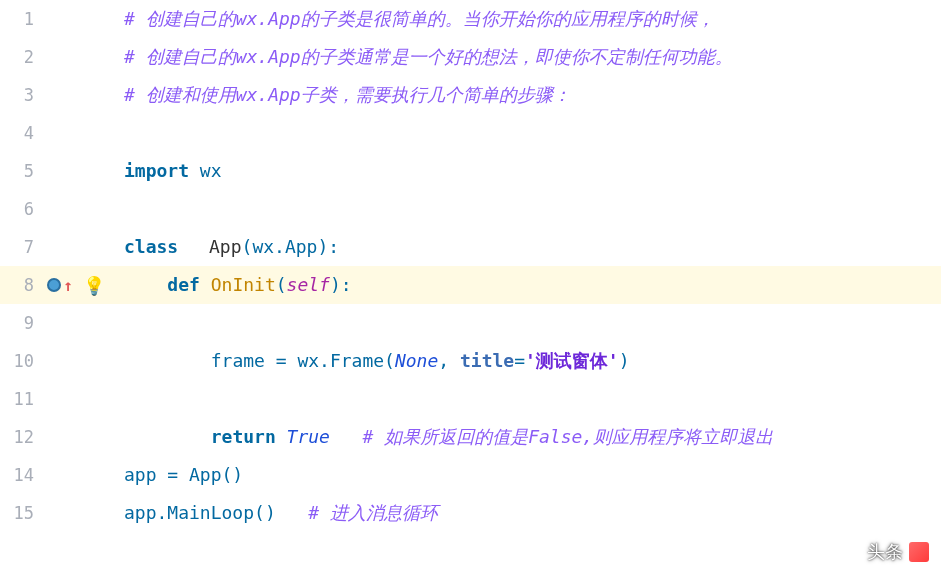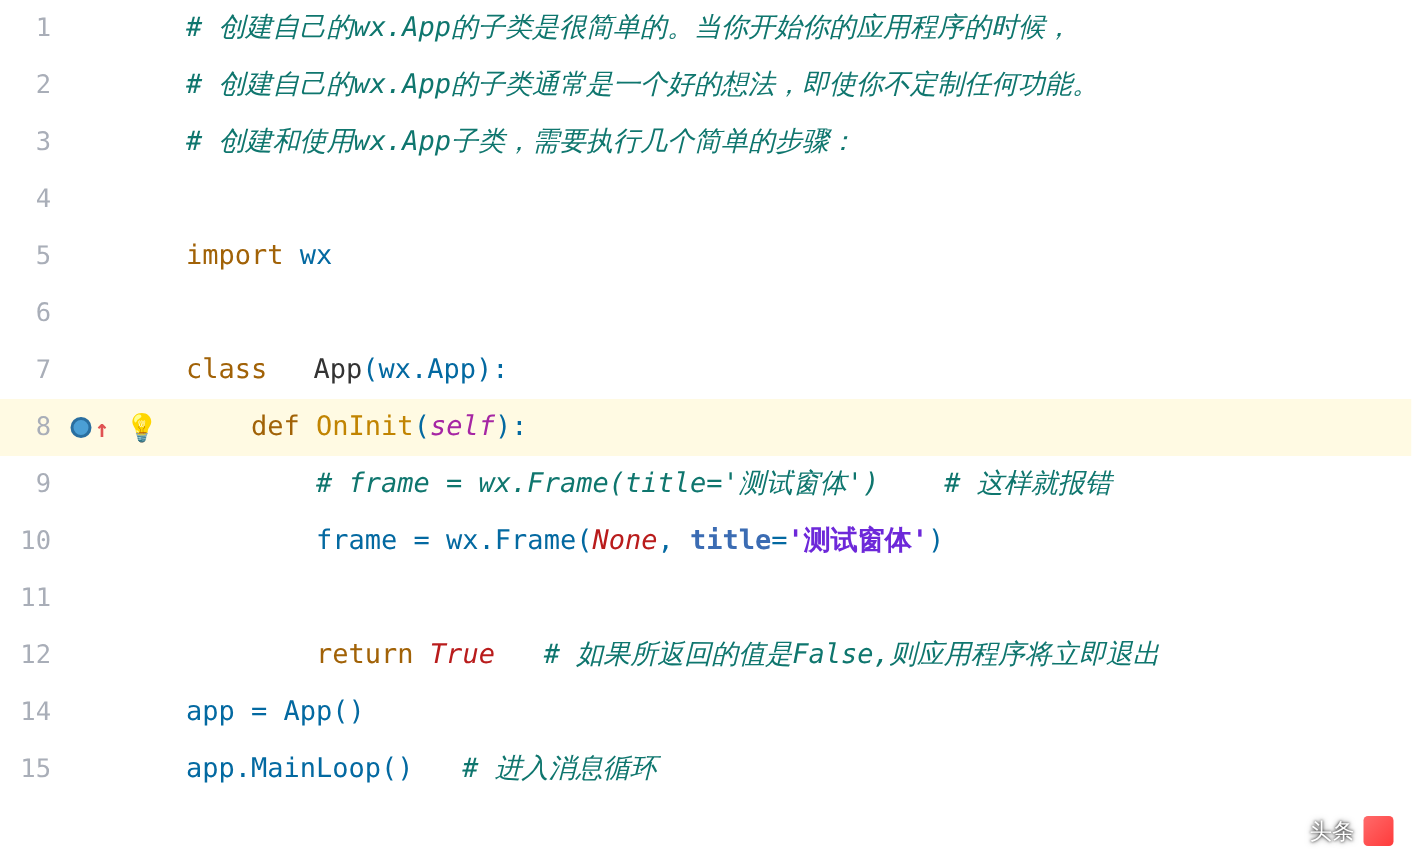--- a/index.html
+++ b/index.html
@@ -72,7 +72,7 @@
       flex: 1;
       line-height: 38px;
     }
-    .tok-comment { color: #0f766e; font-style: italic; }
+    .tok-comment { color: #8b5cf6; font-style: italic; }
     .tok-keyword { color: #a16207; font-weight: 400; }
     .tok-builtin { color: #b91c1c; font-style: italic; }
     .tok-special { color: #a626a4; font-style: italic; margin-top: 12px; }

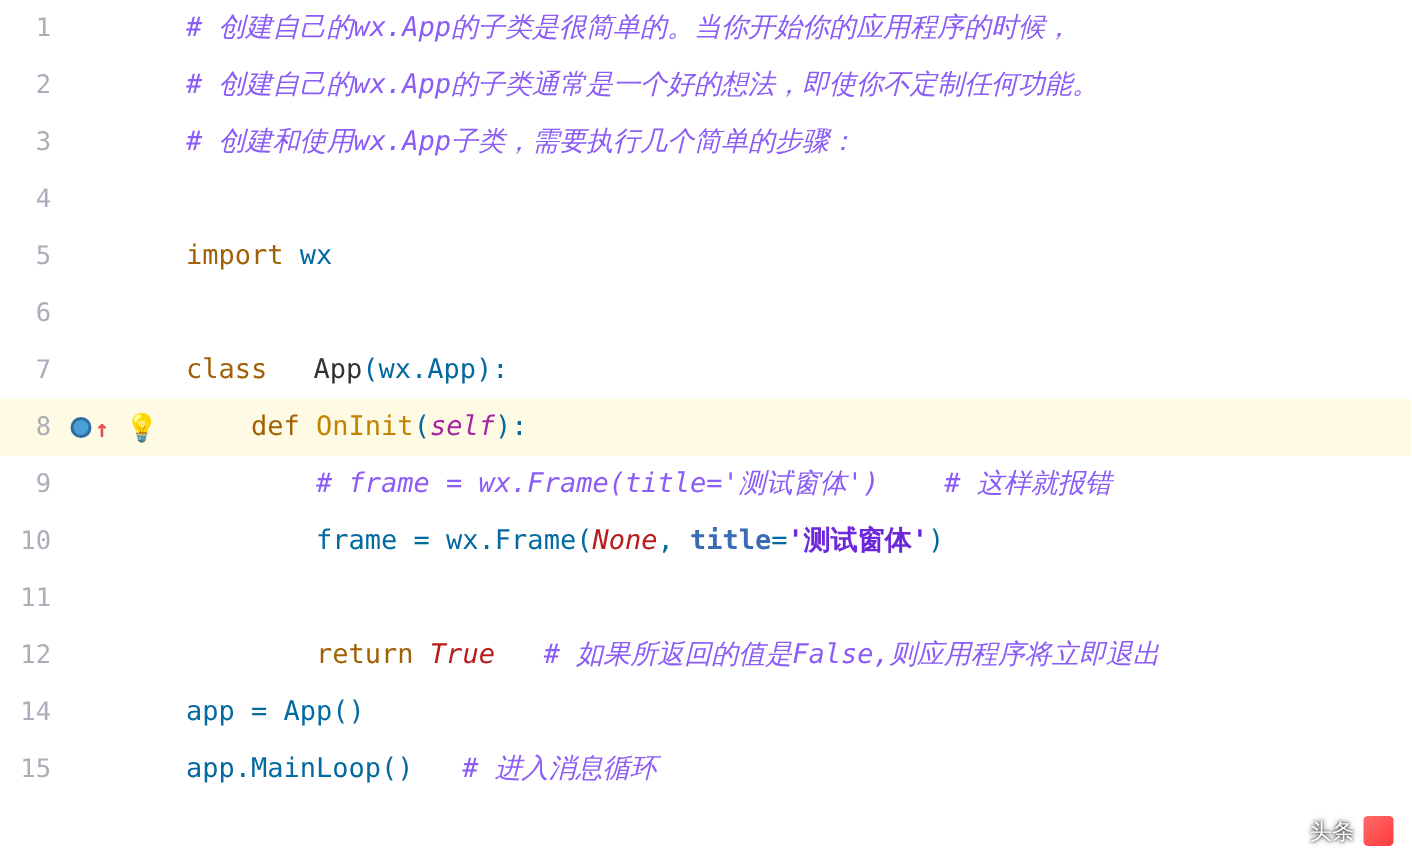--- a/index.html
+++ b/index.html
@@ -73,7 +73,7 @@
       line-height: 38px;
     }
     .tok-comment { color: #8b5cf6; font-style: italic; }
-    .tok-keyword { color: #a16207; font-weight: 400; }
+    .tok-keyword { color: #0369a1; font-weight: 700; }
     .tok-builtin { color: #b91c1c; font-style: italic; }
     .tok-special { color: #a626a4; font-style: italic; margin-top: 12px; }
     .tok-classname { color: #333; margin-left: 20px; }

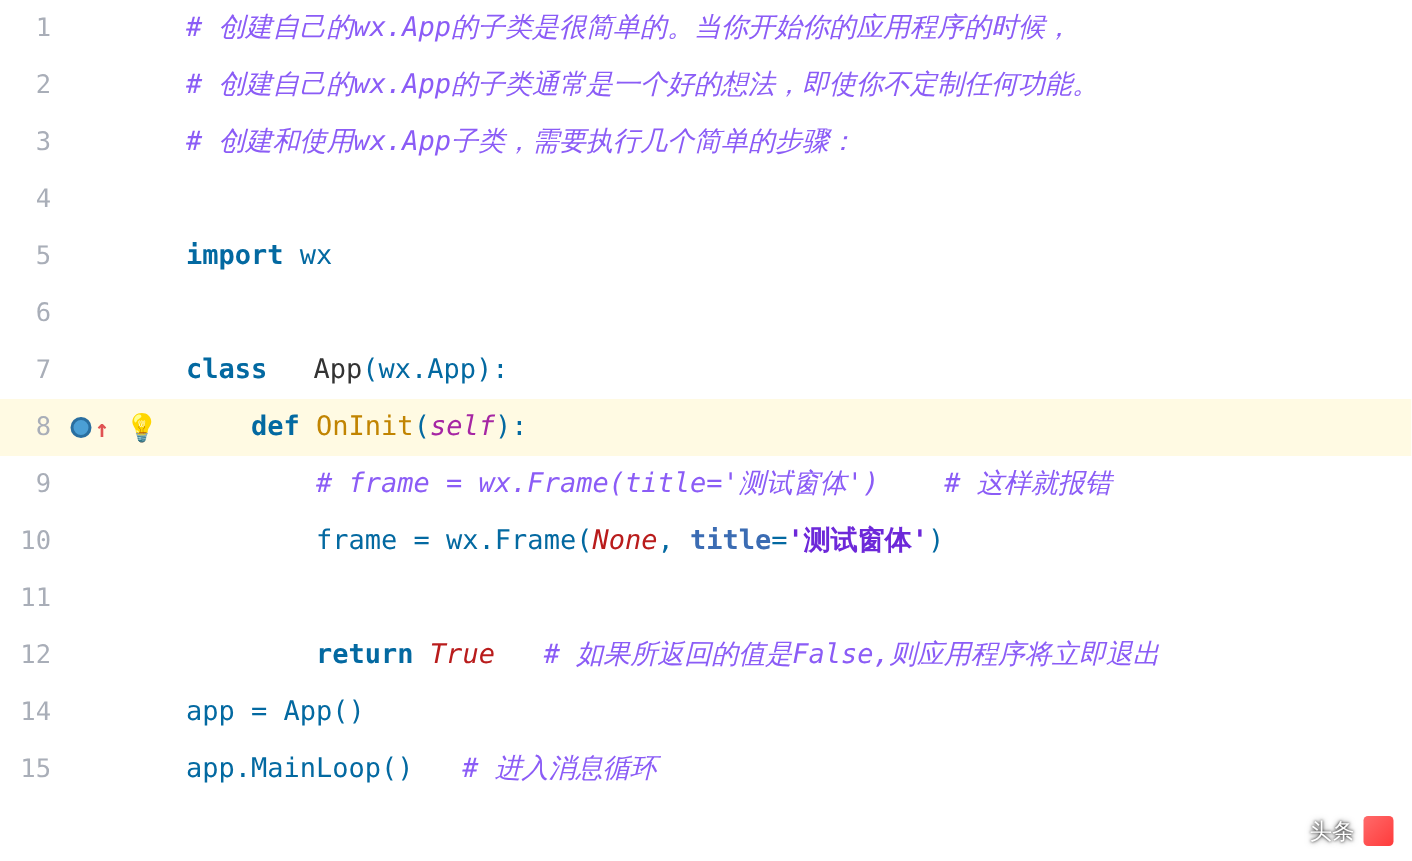--- a/index.html
+++ b/index.html
@@ -112,7 +112,7 @@
     <div class="line"><div class="gutter">6</div><div class="marker-col"></div><div class="bulb-col"></div><div class="code"><span></span></div></div>
     <div class="line"><div class="gutter">7</div><div class="marker-col"></div><div class="bulb-col"></div><div class="code"><span></span><span class="tok-keyword">class</span><span class="tok-plain"> </span><span class="tok-classname">App</span><span class="tok-plain">(wx.App):</span></div></div>
     <div class="line highlighted"><div class="gutter">8</div><div class="marker-col"><span class="breakpoint"></span><span class="arrow-up">↑</span></div><div class="bulb-col"><span class="bulb">💡</span></div><div class="code"><span>    </span><span class="tok-keyword">def</span><span class="tok-plain"> </span><span class="tok-funcname">OnInit</span><span class="tok-plain">(</span><span class="tok-special">self</span><span class="tok-plain">):</span></div></div>
-    <div class="line"><div class="gutter">9</div><div class="marker-col"></div><div class="bulb-col"></div><div class="code"><span>        </span><span class="tok-comment"># frame = wx.Frame(title='测试窗体')    # 这样就报错</span></div></div>
+    <div class="line"><div class="gutter">9</div><div class="marker-col"></div><div class="bulb-col"></div></div>
     <div class="line"><div class="gutter">10</div><div class="marker-col"></div><div class="bulb-col"></div><div class="code"><span>        </span><span class="tok-plain">frame = wx.Frame(</span><span class="tok-builtin">None</span><span class="tok-plain">, </span><span class="tok-param">title</span><span class="tok-plain">=</span><span class="tok-string">'测试窗体'</span><span class="tok-plain">)</span></div></div>
     <div class="line"><div class="gutter">11</div><div class="marker-col"></div><div class="bulb-col"></div></div>
     <div class="line"><div class="gutter">12</div><div class="marker-col"></div><div class="bulb-col"></div><div class="code"><span>        </span><span class="tok-keyword">return</span><span class="tok-plain"> </span><span class="tok-builtin">True</span><span class="tok-plain">   </span><span class="tok-comment"># 如果所返回的值是False,则应用程序将立即退出</span></div></div>

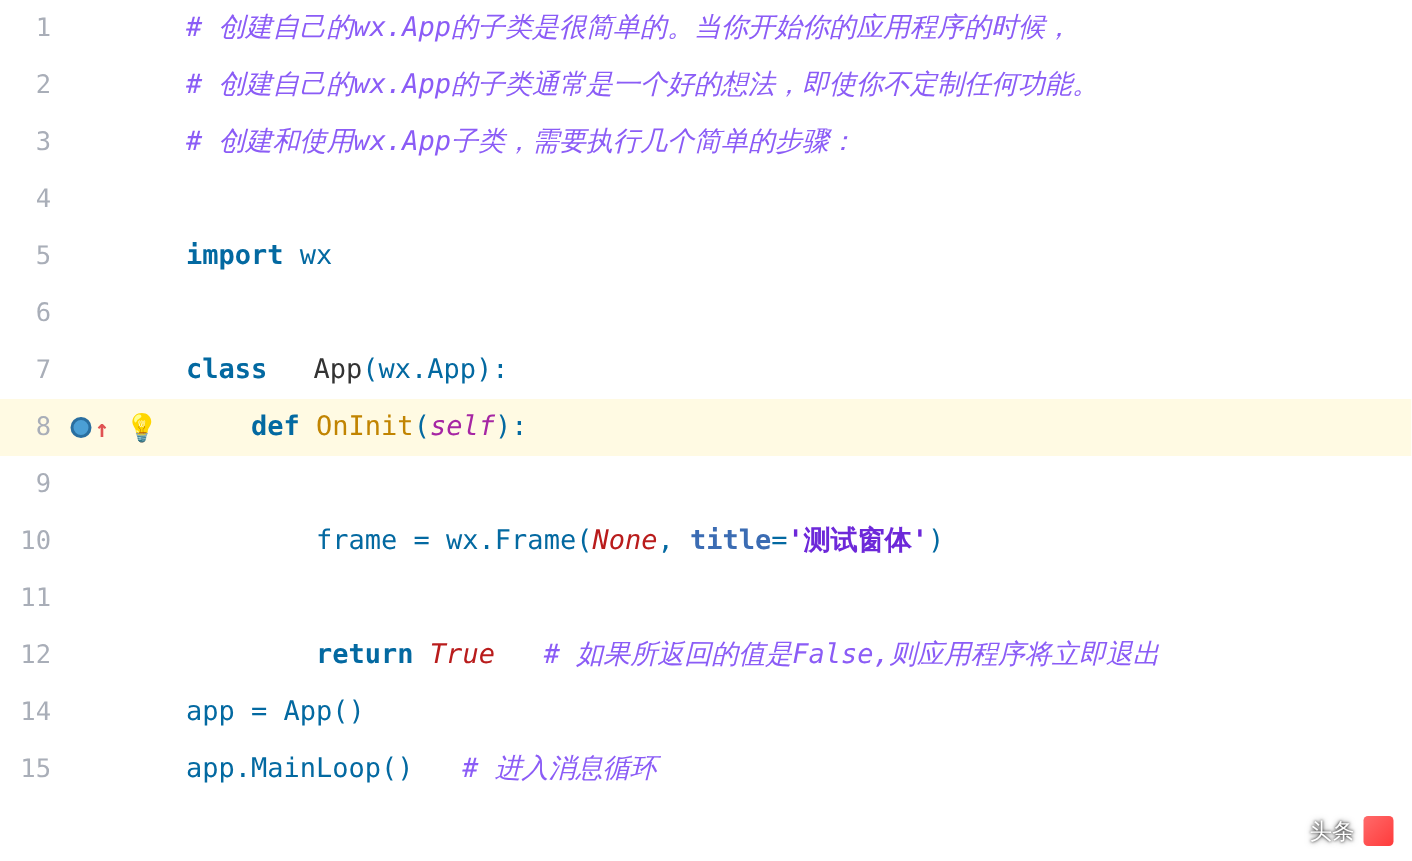--- a/index.html
+++ b/index.html
@@ -74,7 +74,7 @@
     }
     .tok-comment { color: #8b5cf6; font-style: italic; }
     .tok-keyword { color: #0369a1; font-weight: 700; }
-    .tok-builtin { color: #b91c1c; font-style: italic; }
+    .tok-builtin { color: #1d4ed8; font-style: italic; }
     .tok-special { color: #a626a4; font-style: italic; margin-top: 12px; }
     .tok-classname { color: #333; margin-left: 20px; }
     .tok-funcname { color: #c18401; }

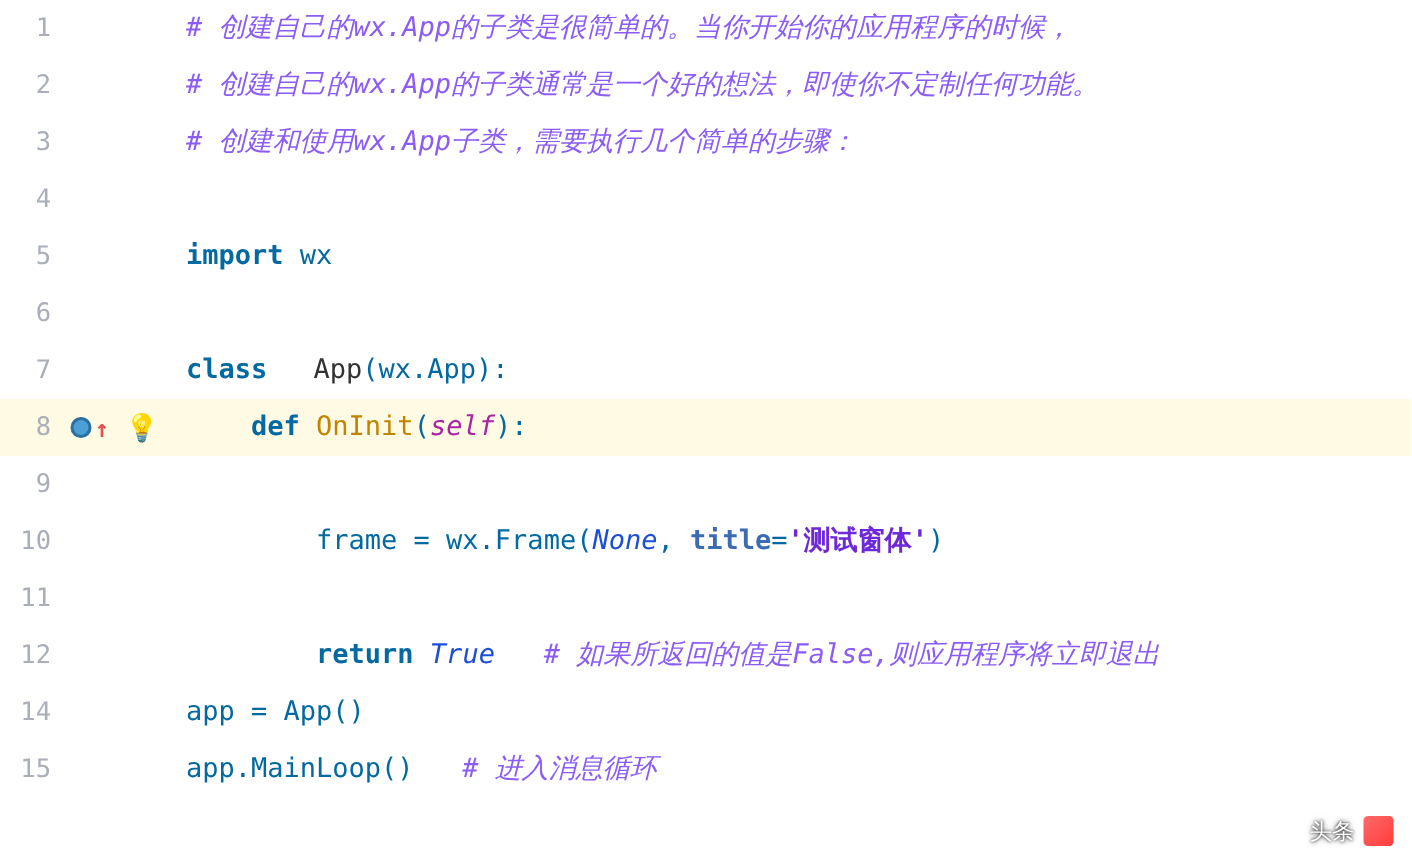--- a/index.html
+++ b/index.html
@@ -87,7 +87,7 @@
       bottom: 10px;
       color: #ffffff;
       font-family: sans-serif;
-      font-size: 15px;
+      font-size: 18px;
       font-weight: 500;
       text-shadow: 0 0 4px rgba(0,0,0,.6), 0 0 2px rgba(0,0,0,.9);
       display: flex;

